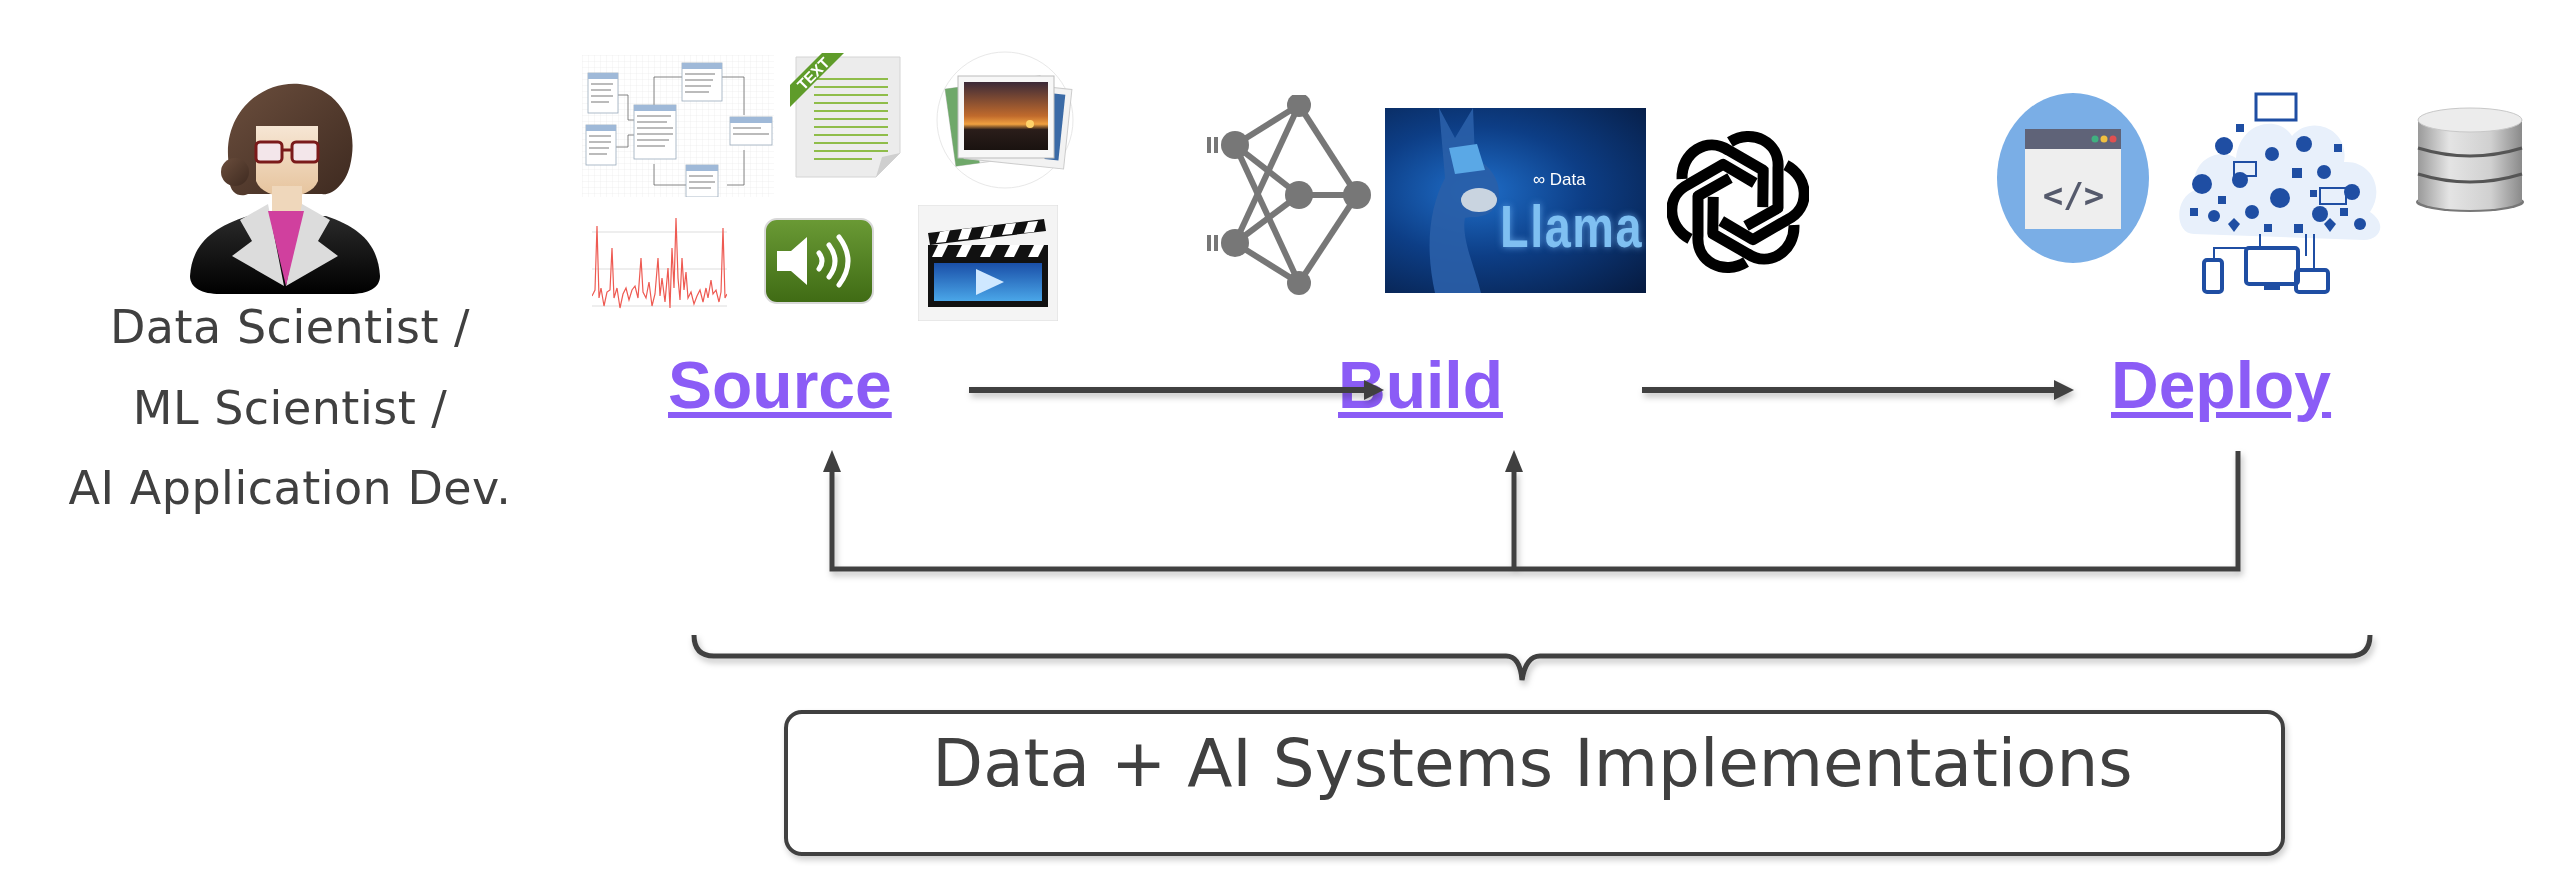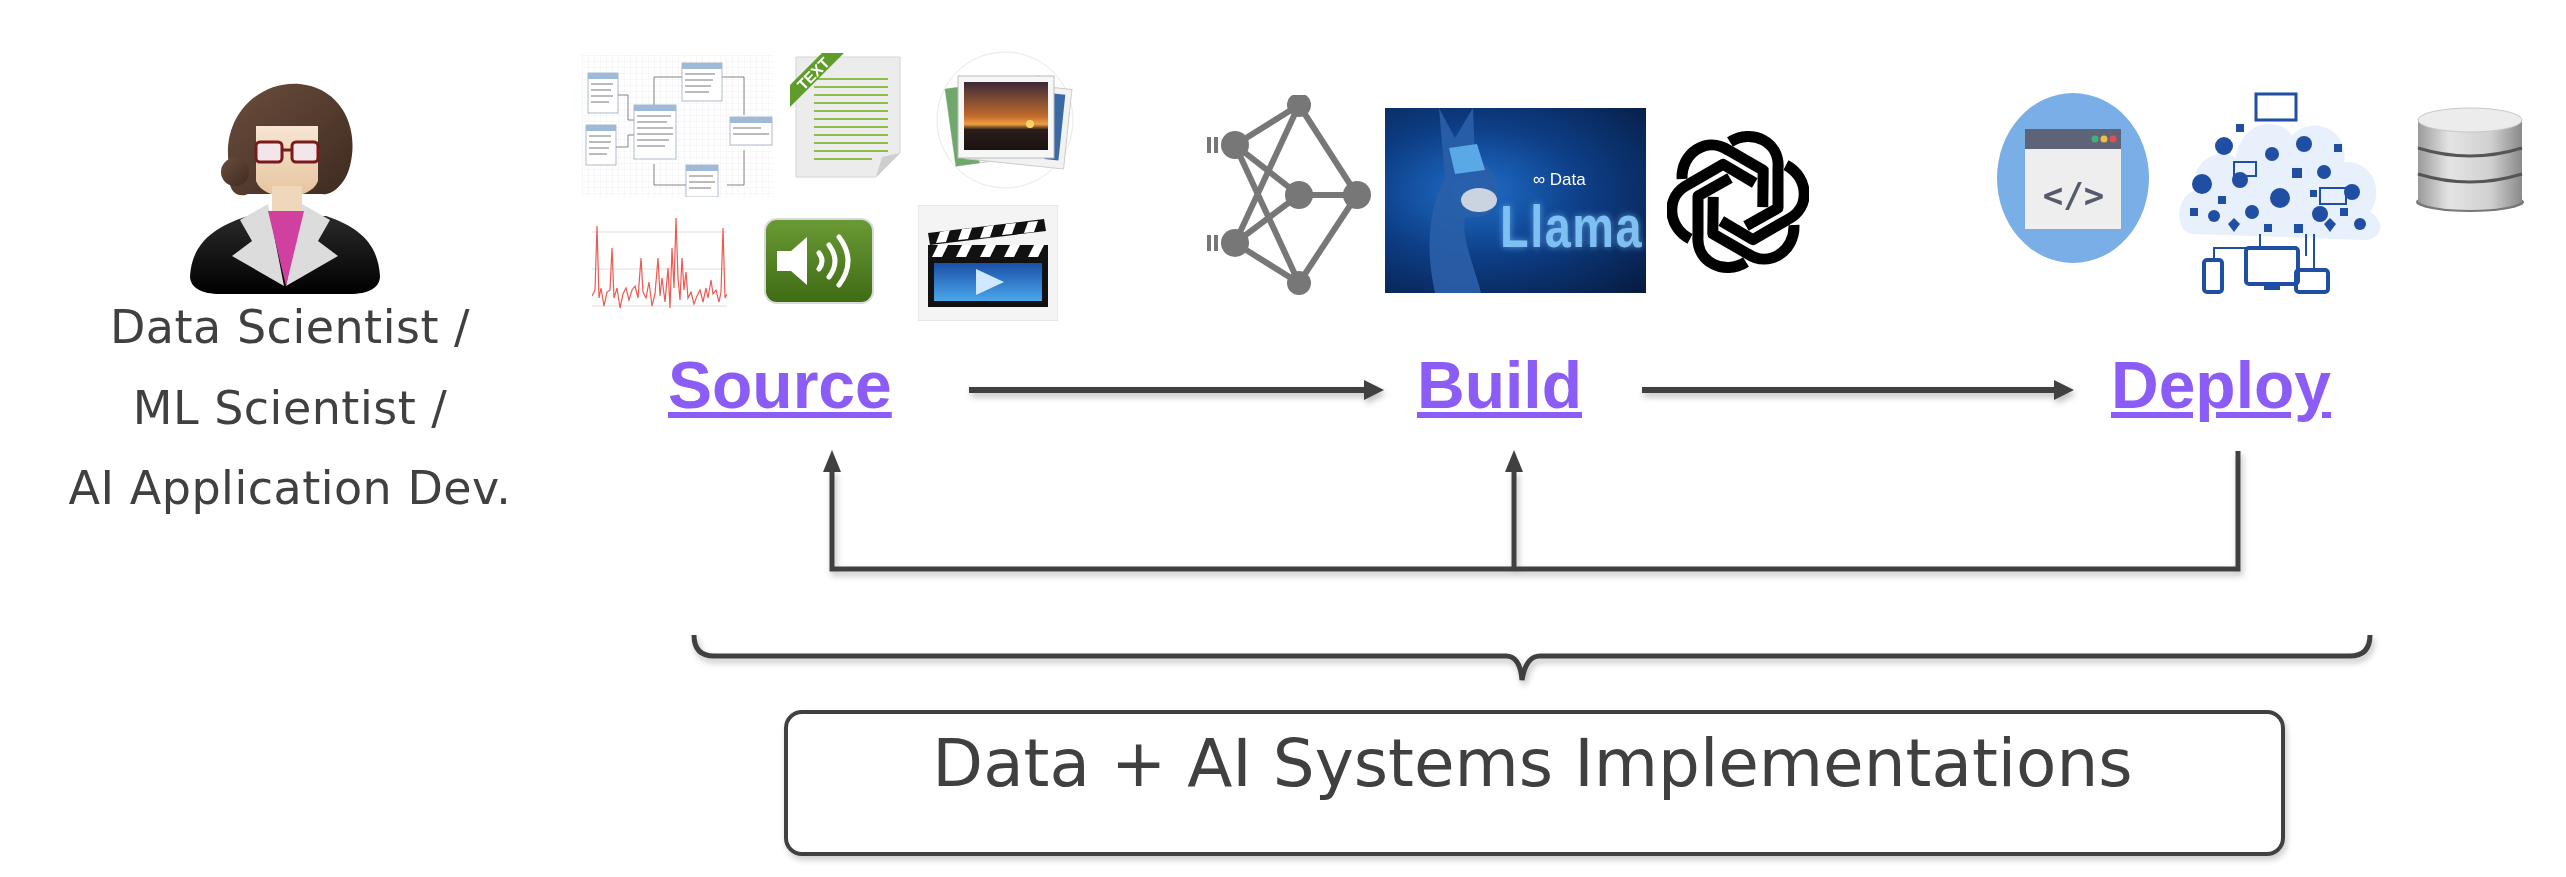--- a/index.html
+++ b/index.html
@@ -354,7 +354,7 @@
 </svg>
 
 <div class="stage" style="left:668px;top:352px;">Source</div>
-<div class="stage" style="left:1417px;top:352px;text-align:right;">Build</div>
+<div class="stage" style="left:1338px;top:352px;text-align:right;">Build</div>
 <div class="stage" style="left:2111px;top:352px;">Deploy</div>
 
 <svg class="abs" style="left:0;top:0;" width="2566" height="877" viewBox="0 0 2566 877">

